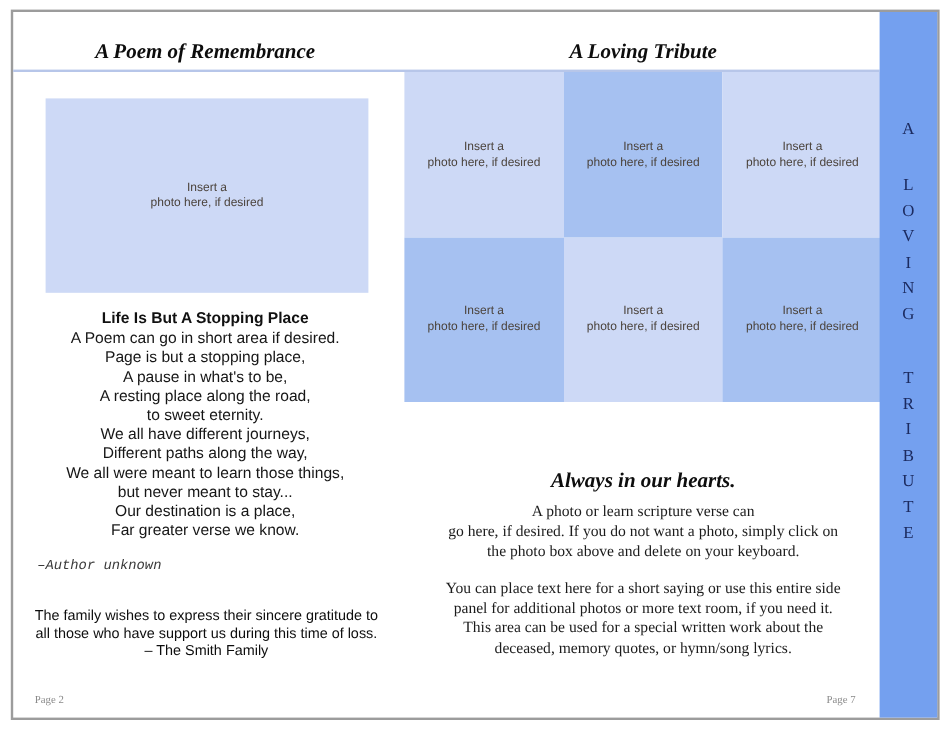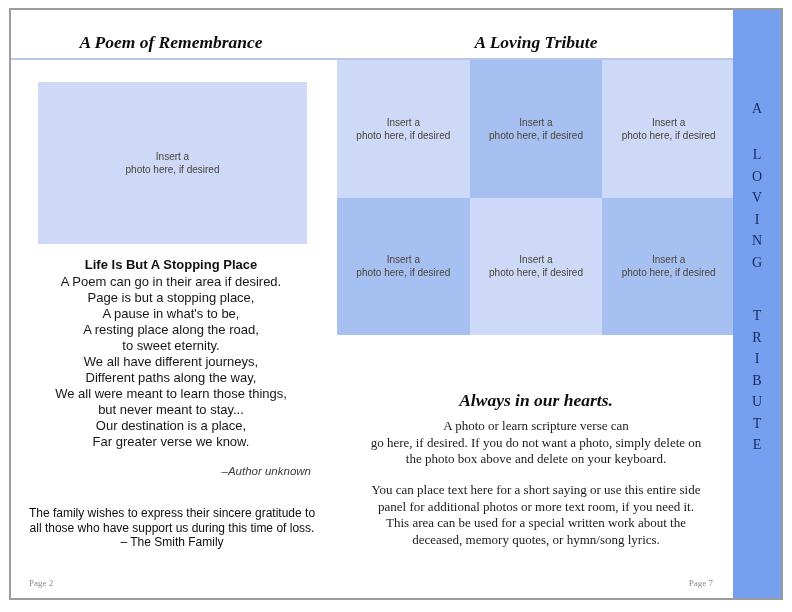--- a/index.html
+++ b/index.html
@@ -80,7 +80,7 @@
     <div class="poem-title">Life Is But A Stopping Place</div>
 
     <div class="poem">
-      <div>A Poem can go in their area if desired.</div>
+      <div>A Poem can go in short area if desired.</div>
       <div>Page is but a stopping place,</div>
       <div>A pause in what's to be,</div>
       <div>A resting place along the road,</div>

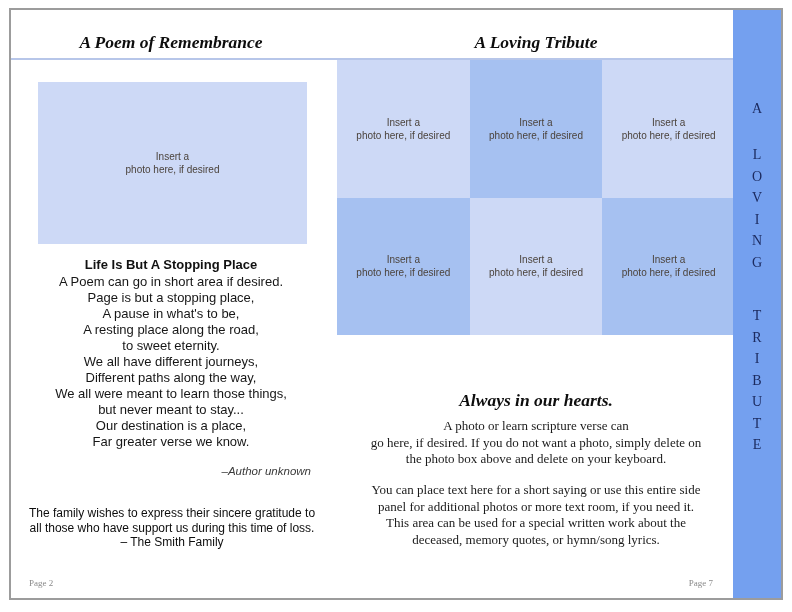--- a/index.html
+++ b/index.html
@@ -146,7 +146,7 @@
 
     <div class="para p1">
       <div>A photo or learn scripture verse can</div>
-      <div>go here, if desired. If you do not want a photo, simply delete on</div>
+      <div>go here, if desired. If you do not want a photo, simply click on</div>
       <div>the photo box above and delete on your keyboard.</div>
     </div>
 

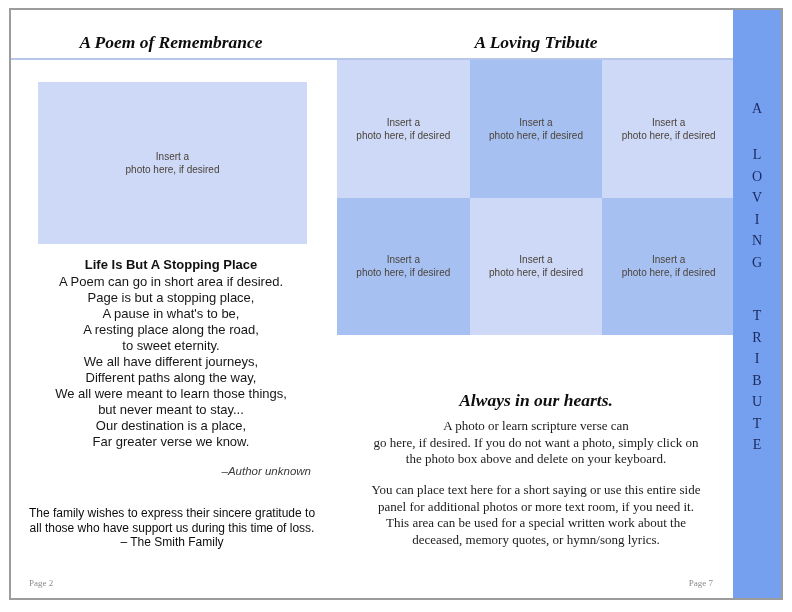--- a/index.html
+++ b/index.html
@@ -26,8 +26,8 @@
               font-weight:bold;font-size:13px;}
   .poem{position:absolute;left:20px;top:264px;width:280px;text-align:center;
         font-size:13px;line-height:16px;color:#161616;}
-  .attribution{position:absolute;left:20px;top:455px;width:280px;text-align:right;
-               font-style:italic;font-size:11.5px;color:#3a3a3a;}
+  .attribution{position:absolute;left:20px;top:455px;width:280px;text-align:left;
+               font-style:italic;font-size:11.5px;color:#3a3a3a;font-family:Liberation Mono, monospace;}
   .gratitude{position:absolute;left:11px;top:496px;width:300px;text-align:center;
              font-size:12px;line-height:14.5px;color:#0d0d0d;}
 

